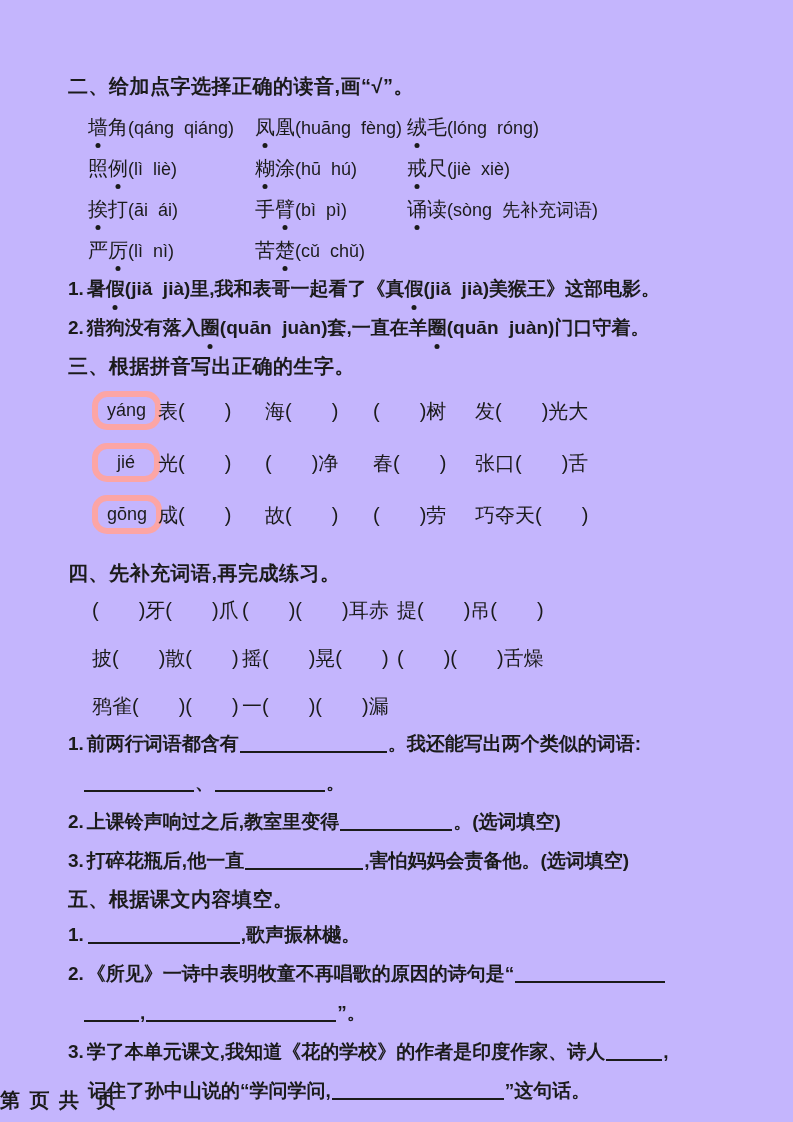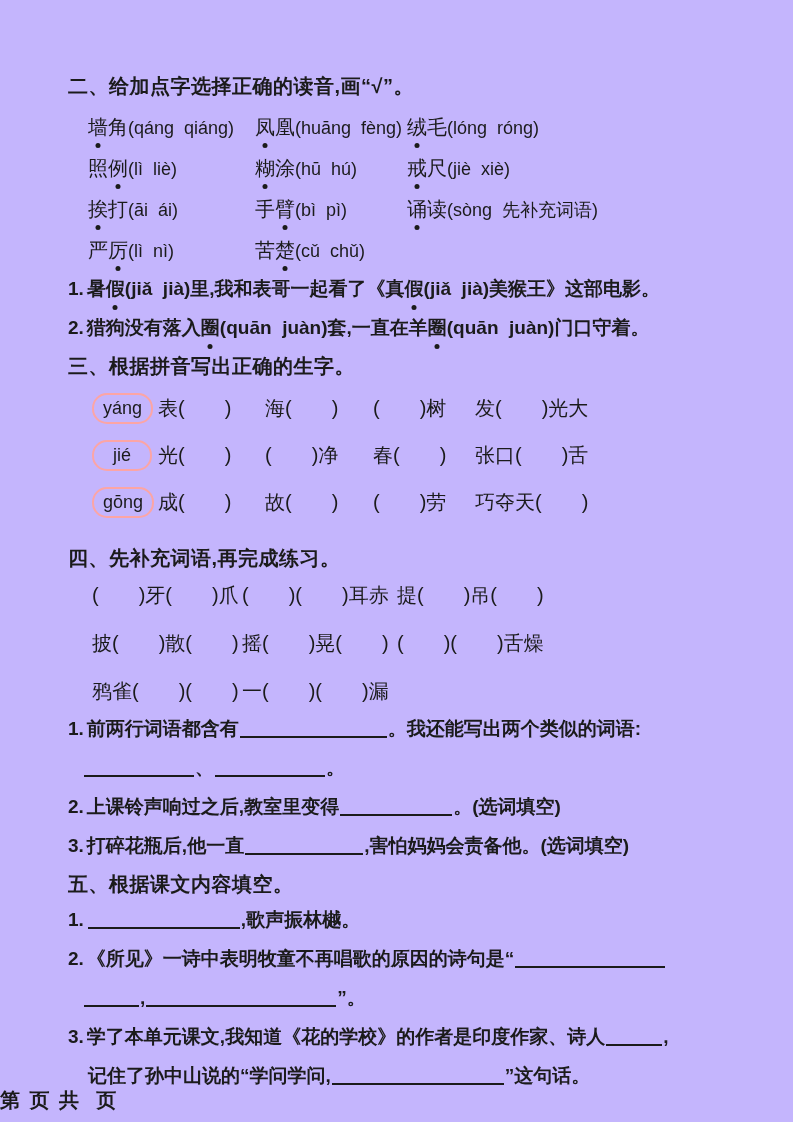--- a/index.html
+++ b/index.html
@@ -28,7 +28,7 @@
   .s3-rows{margin-top:12px;}
   .s3-row{display:grid; grid-template-columns:66px 107px 108px 102px 1fr; align-items:center;
     margin:0 0 13px 24px; font-size:20px; line-height:34px; white-space:pre;}
-  .pinyin-box{display:inline-block; justify-self:start; border:2px solid #fca5a5; border-radius:15px;
+  .pinyin-box{display:inline-block; justify-self:start; border:6px solid #fca5a5; border-radius:15px;
     padding:1px 9px 2px; font-size:18px; line-height:24px; min-width:38px; text-align:center; font-weight:400;}
   
   .s4-grid{display:grid; grid-template-columns:150px 155px 1fr; margin:10px 0 0 24px;

